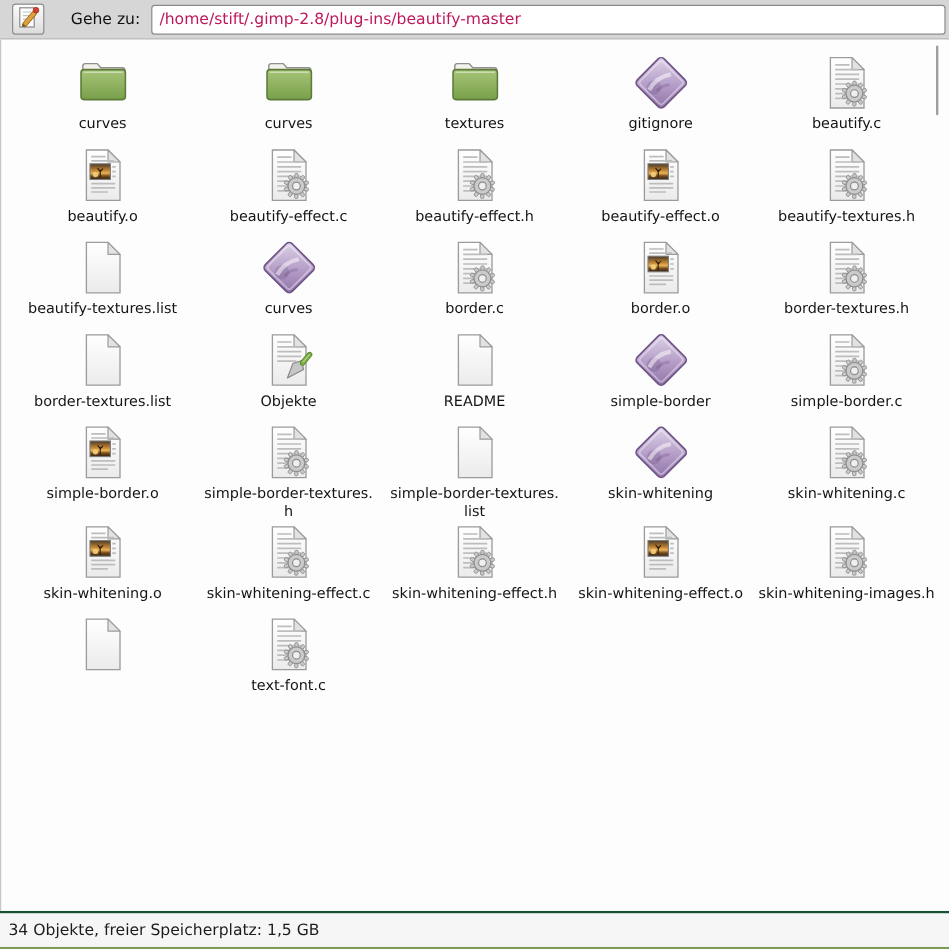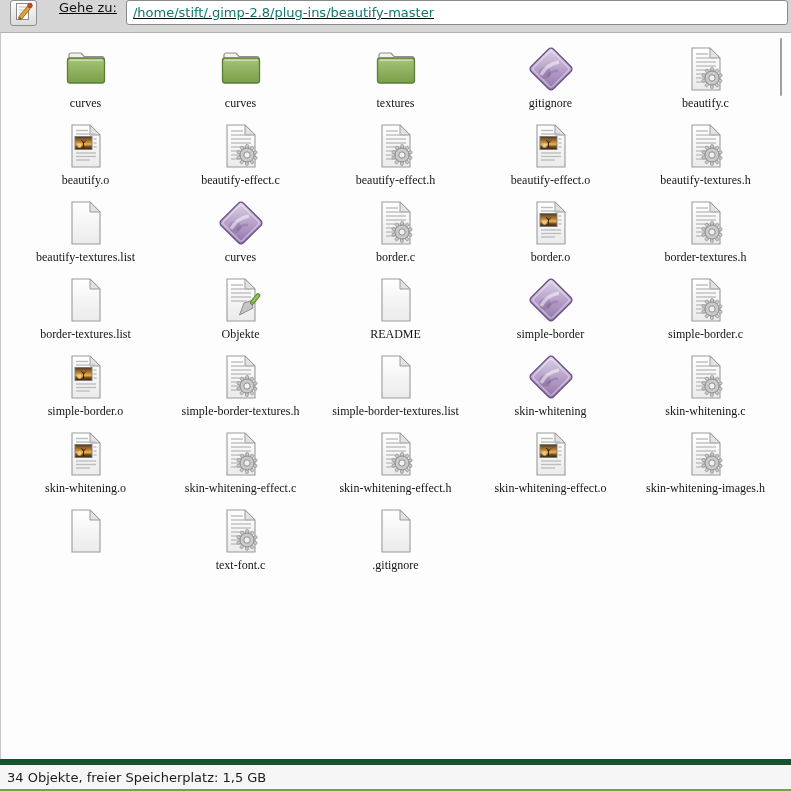--- a/index.html
+++ b/index.html
@@ -9,7 +9,7 @@
 
   
   .toolbar { height:33px; flex:0 0 33px; background:#d6d6d6; border-bottom:1px solid #b2b2b2;
-             display:flex; align-items:flex-start; padding:0 2px 0 10px;text-decoration:underline; }
+             display:flex; align-items:center; padding:0 2px 0 10px; }
   .edit-btn { width:27px; height:26px; border:1px solid #8f8f8f; border-radius:3px;
               background:linear-gradient(#fcfcfc,#dcdcdc); display:flex; align-items:center; justify-content:center; cursor:pointer; }
   .goto-label { font-size:13px; color:#111; margin-left:22px; white-space:nowrap; }

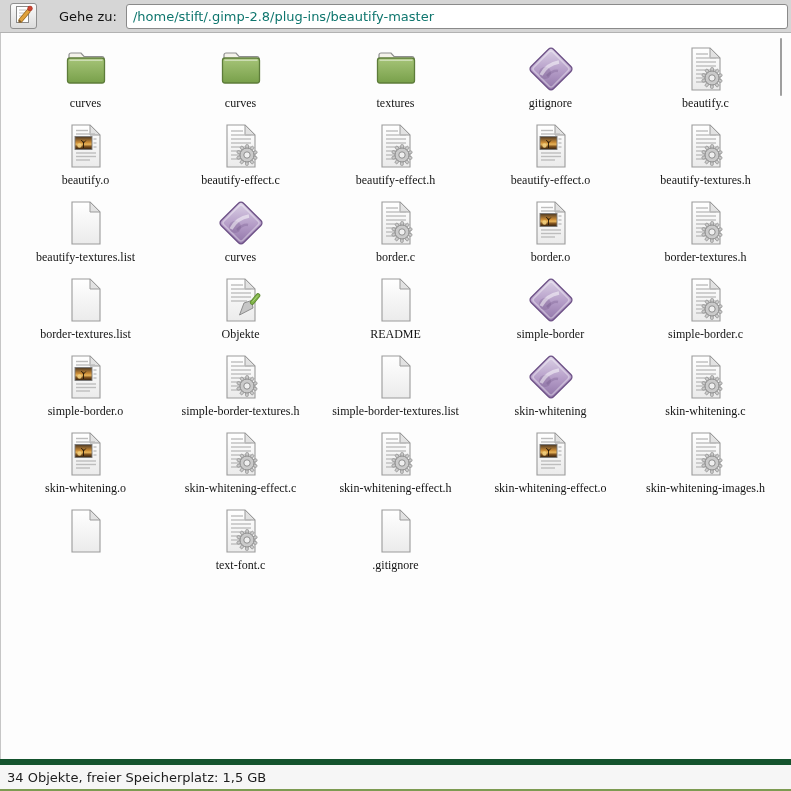--- a/index.html
+++ b/index.html
@@ -14,7 +14,7 @@
               background:linear-gradient(#fcfcfc,#dcdcdc); display:flex; align-items:center; justify-content:center; cursor:pointer; }
   .goto-label { font-size:13px; color:#111; margin-left:22px; white-space:nowrap; }
   .path-input { flex:1; height:25px; margin-left:9px; margin-right:1px; border:1px solid #8a8a8a; border-radius:3px;
-                background:#fff; font-family:"DejaVu Sans", sans-serif; font-size:13px; color:#0f766e; padding:0 6px; outline:none; }
+                background:#fff; font-family:"DejaVu Sans", sans-serif; font-size:13px; color:#be185d; padding:0 6px; outline:none; }
 
   
   .iconview { flex:1 1 auto; background:#fdfdfd; border-left:1px solid #c6c6c6; position:relative; overflow:hidden; }

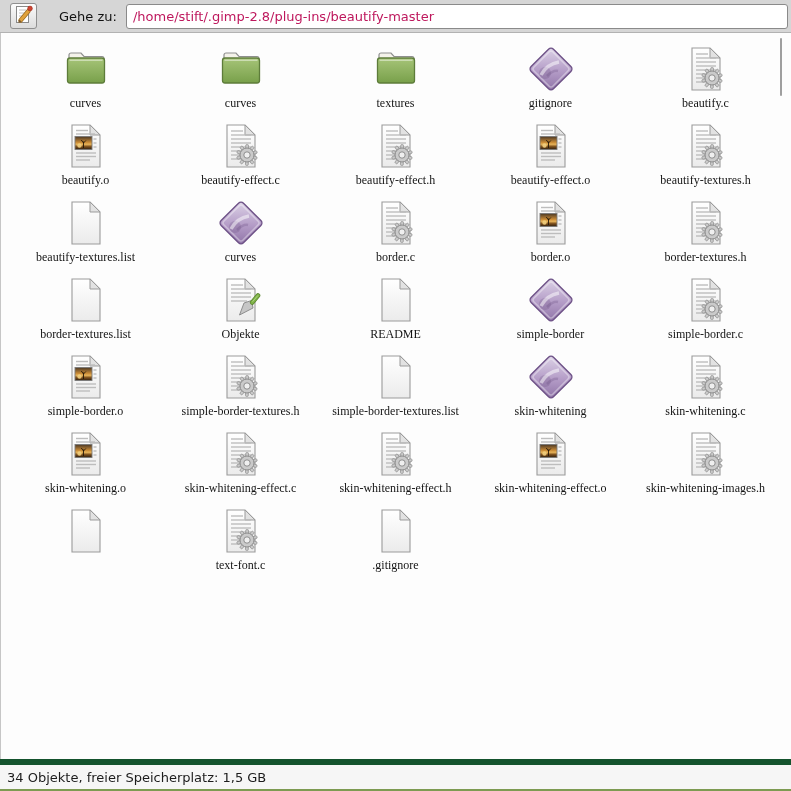--- a/index.html
+++ b/index.html
@@ -23,7 +23,7 @@
   .file-icon { width:48px; height:48px; flex:0 0 48px; }
   .file-icon svg { width:48px; height:48px; display:block; }
   .file-label { margin-top:3px; font-size:12px; line-height:15px; text-align:center; max-width:148px;
-                color:#141414; overflow-wrap:break-word;font-family:Liberation Serif, serif; }
+                color:#141414; overflow-wrap:break-word; }
   .scroll-thumb { position:absolute; top:5px; right:9px; width:2px; height:58px; background:#9f9f9f; border-radius:1px; }
 
   

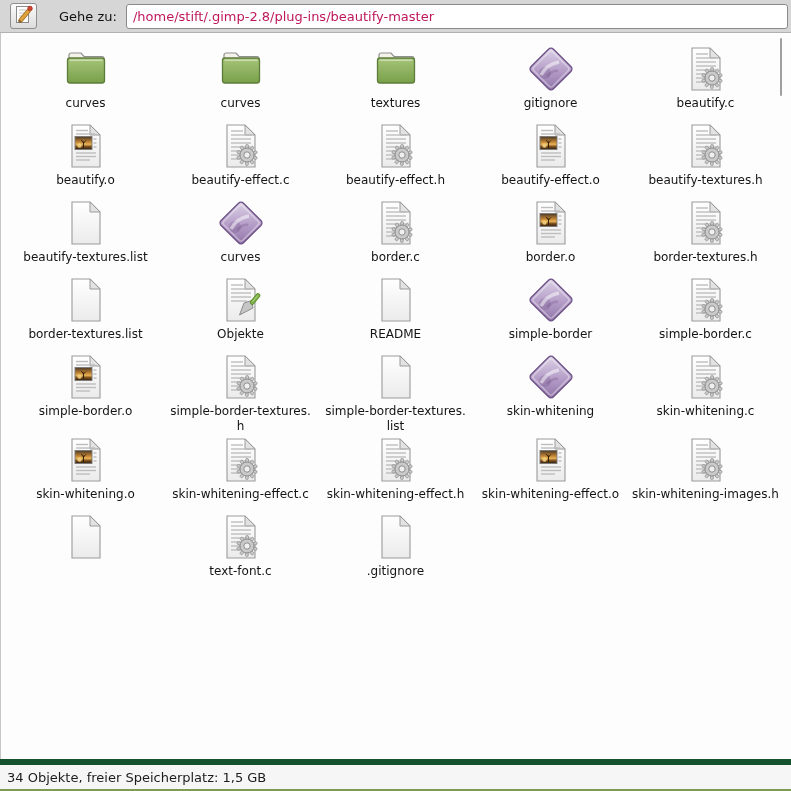--- a/index.html
+++ b/index.html
@@ -948,21 +948,6 @@
           </span>
           <span class="file-label">text-font.<wbr>c</span>
         </div>
-        <div class="file-item">
-          <span class="file-icon">
-            <svg viewBox="0 0 48 48">
-              <defs>
-                <linearGradient id="pg" x1="0" y1="0" x2="0" y2="1">
-                  <stop offset="0" stop-color="#ffffff"></stop>
-                  <stop offset="1" stop-color="#ebebeb"></stop>
-                </linearGradient>
-              </defs>
-              <path d="M10 3 H28 L38 13 V45 H10 Z" fill="url(#pg)" stroke="#9b9b9b" stroke-width="1.1"></path>
-              <path d="M28 3 L28 13 H38 Z" fill="#e2e2e2" stroke="#9b9b9b" stroke-width="1" stroke-linejoin="round"></path>
-            </svg>
-          </span>
-          <span class="file-label">.<wbr>gitignore</span>
-        </div>
       </div>
     <div class="scroll-thumb"></div>
   </div>

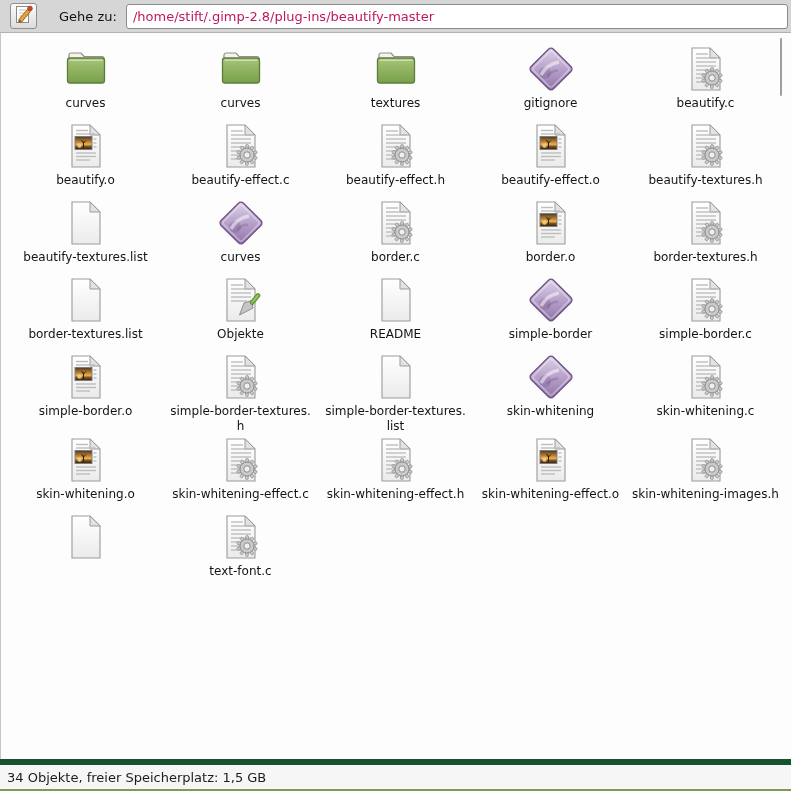--- a/index.html
+++ b/index.html
@@ -27,7 +27,7 @@
   .scroll-thumb { position:absolute; top:5px; right:9px; width:2px; height:58px; background:#9f9f9f; border-radius:1px; }
 
   
-  .statusbar { height:30px; flex:0 0 30px; background:#f6f6f6; border-top:6px solid #14532d;
+  .statusbar { height:30px; flex:0 0 30px; background:#f6f6f6; border-top:2px solid #14532d;
                display:flex; align-items:center; padding-left:7px; }
   .status-text { font-size:13px; color:#1c1c1c; }
 </style>

